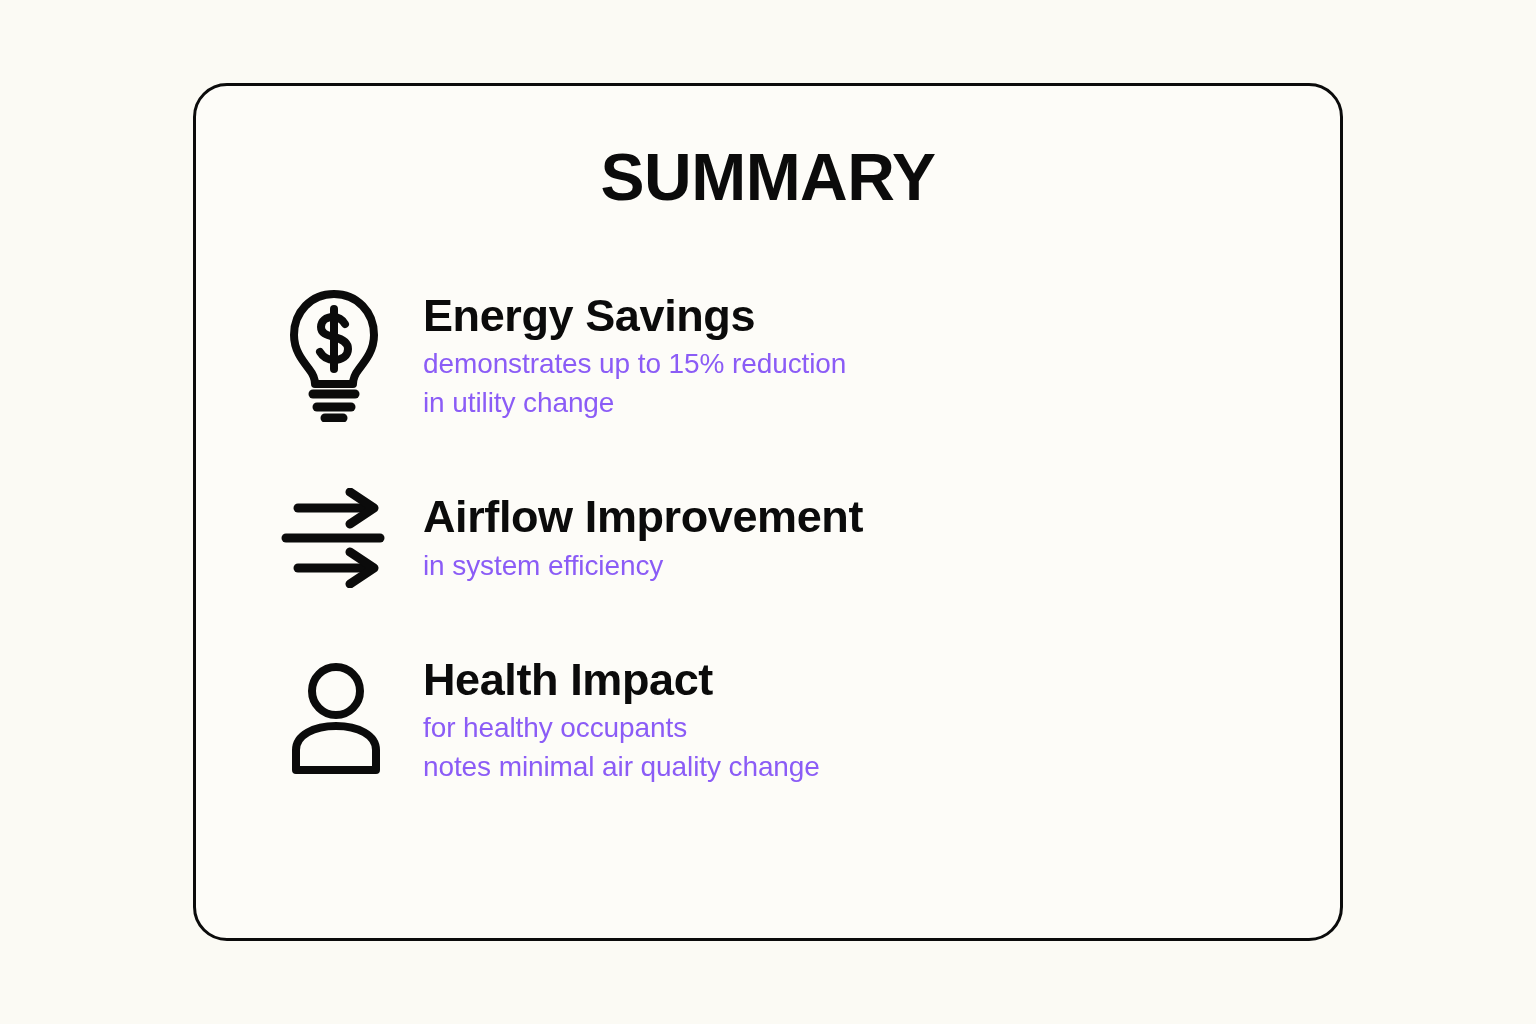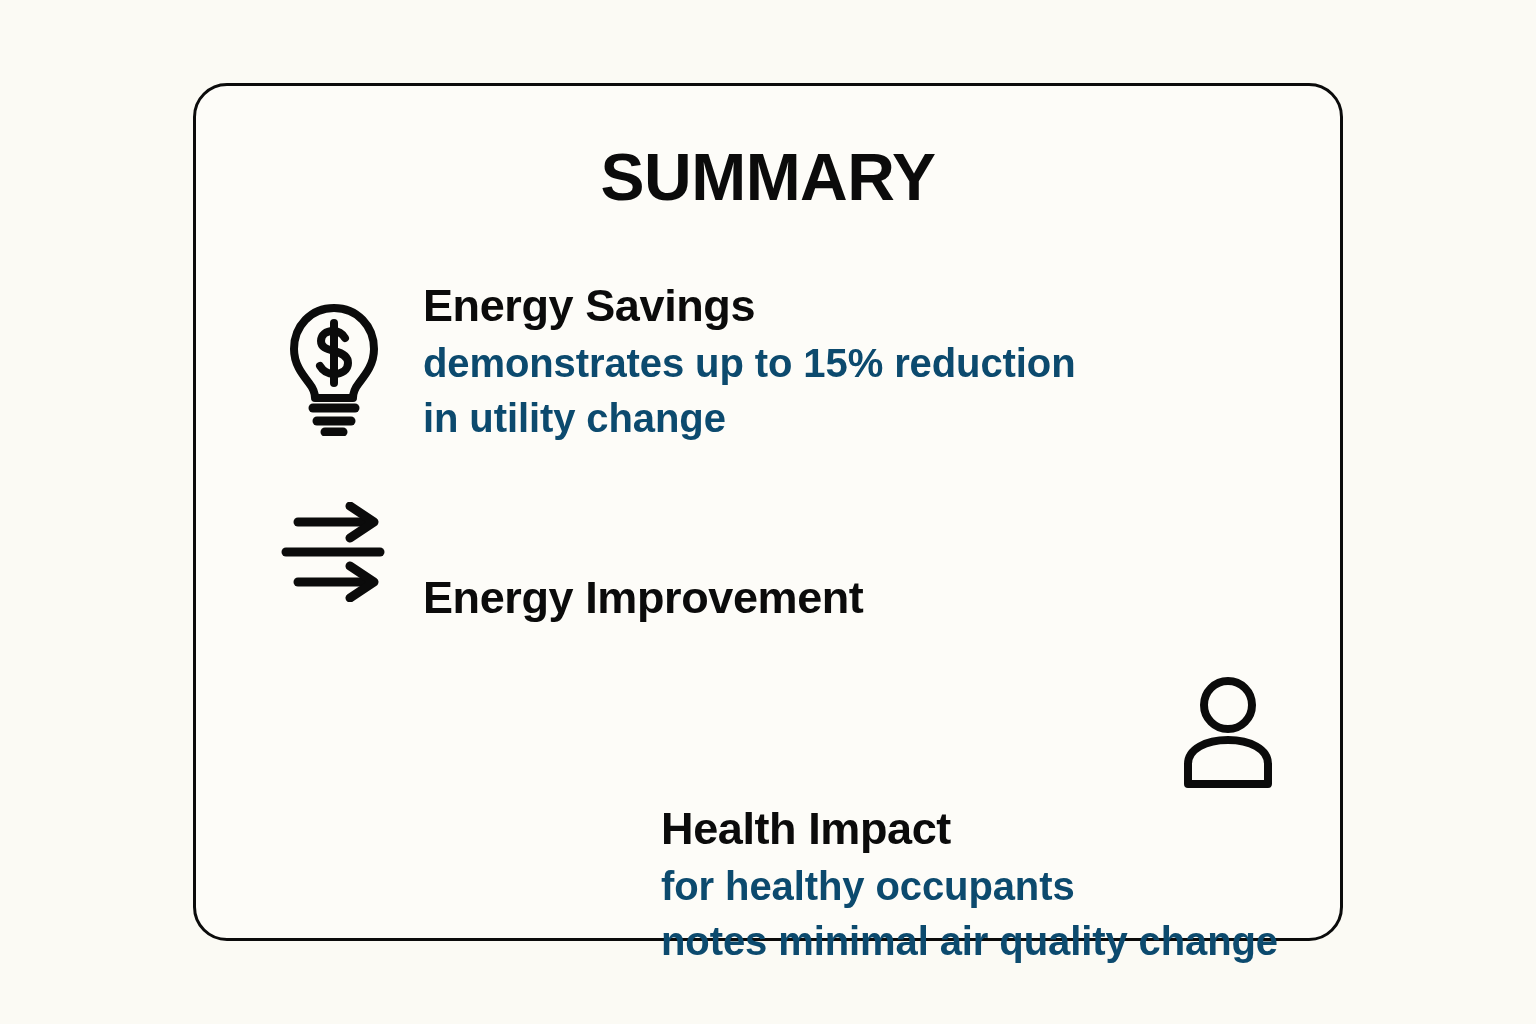--- a/index.html
+++ b/index.html
@@ -59,7 +59,7 @@
   .item {
     position: relative;
     display: flex;
-    align-items: flex-end;
+    align-items: center;
     margin-bottom: 32px;
   }
   .item:last-child { margin-bottom: 0; flex-direction: column; }

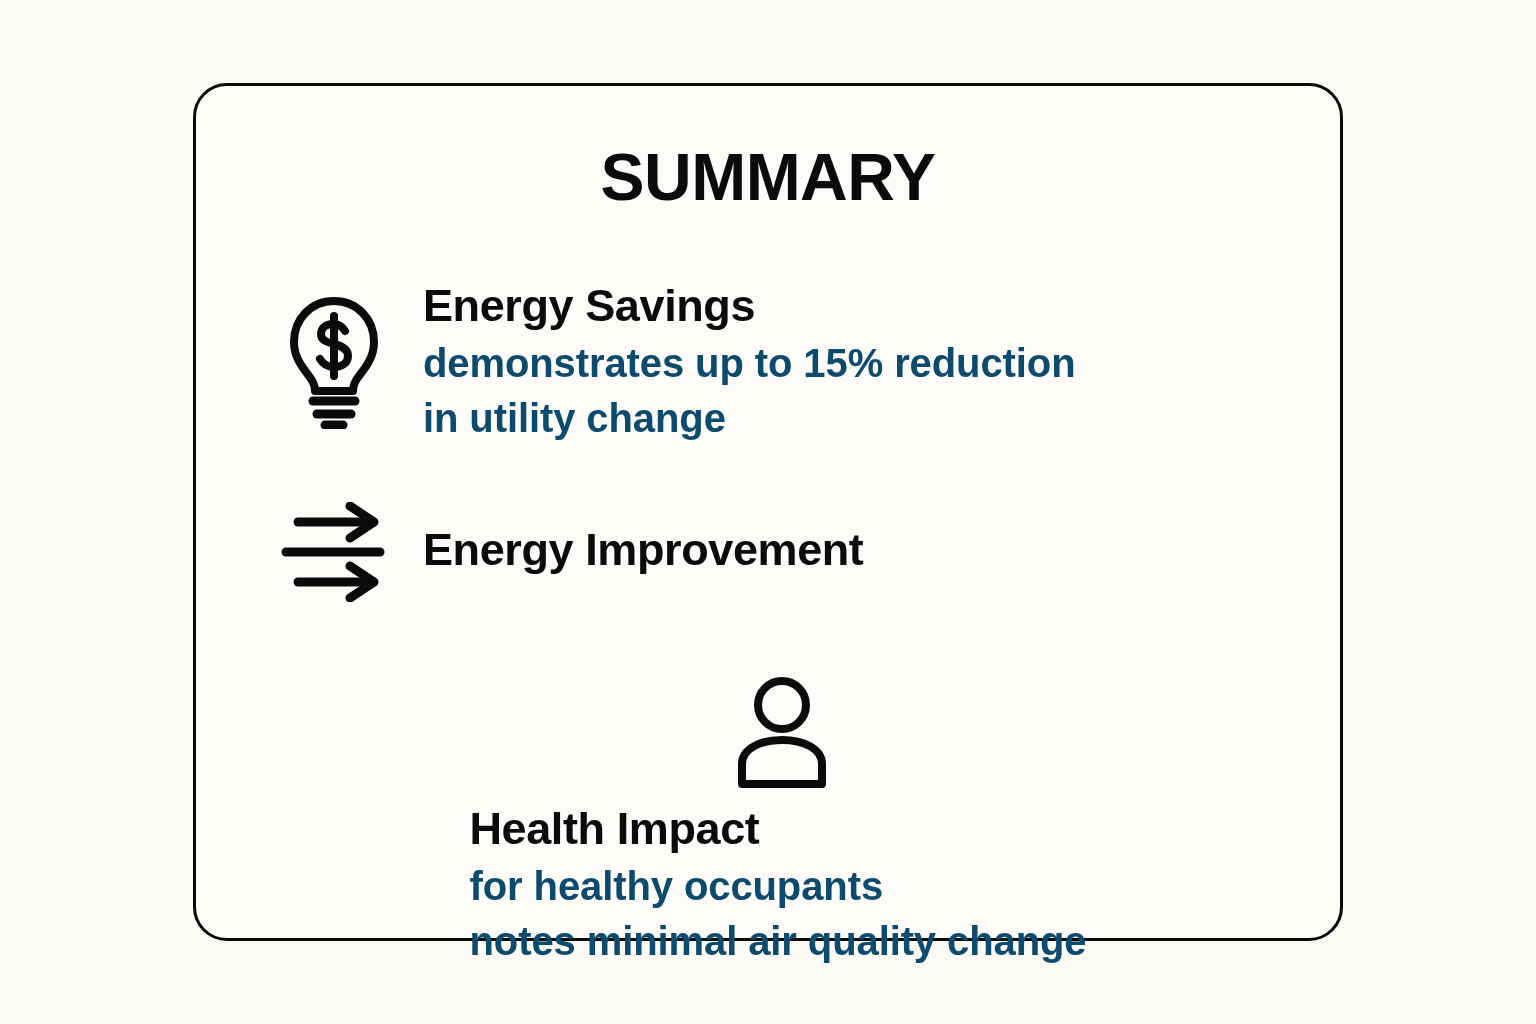--- a/index.html
+++ b/index.html
@@ -90,11 +90,11 @@
   }
 
   .item-desc {
-    font-size: 40px;
-    font-weight: bold;
+    font-size: 28px;
+    font-weight: normal;
     line-height: 1.38;
     letter-spacing: -0.1px;
-    color: #0c4a6e;
+    color: #8b5cf6;
     margin: 0;
   }
   .item-desc .desc-line { display: block; white-space: nowrap; }

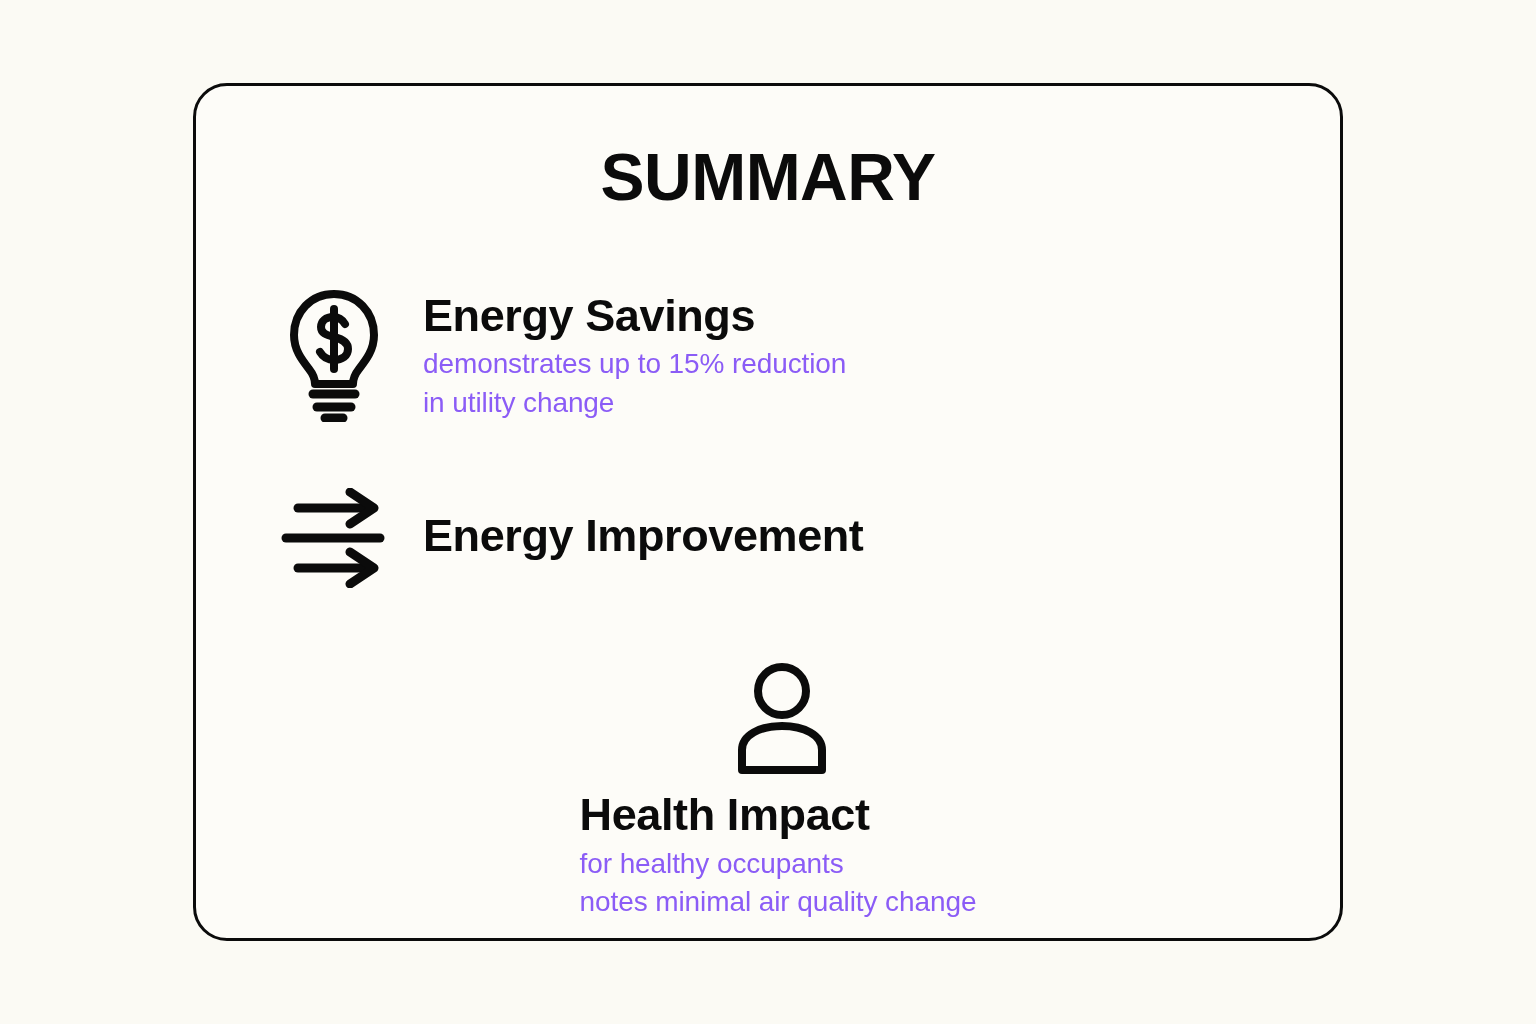--- a/index.html
+++ b/index.html
@@ -158,7 +158,7 @@
           </span>
         </div>
         <div class="item-body">
-          <p class="item-heading">Energy Improvement</p>
+          <p class="item-heading">Airflow Improvement</p>
           <p class="item-desc">
           </p>
         </div>

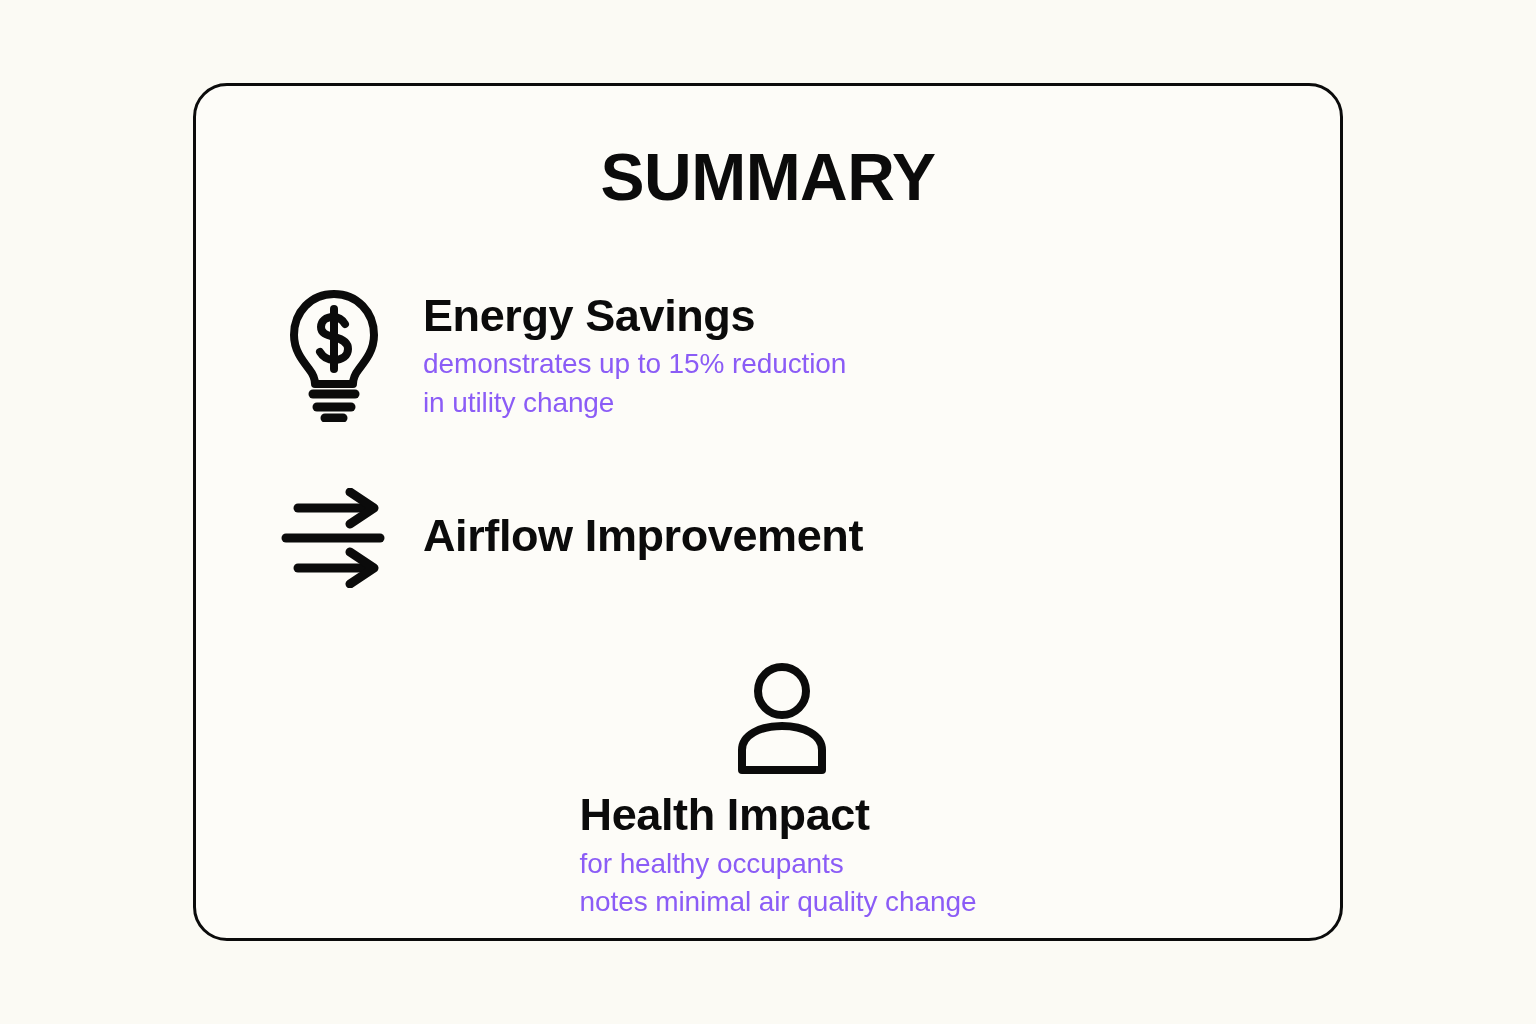--- a/index.html
+++ b/index.html
@@ -160,6 +160,7 @@
         <div class="item-body">
           <p class="item-heading">Airflow Improvement</p>
           <p class="item-desc">
+            <span class="desc-line">in system efficiency</span>
           </p>
         </div>
       </div>

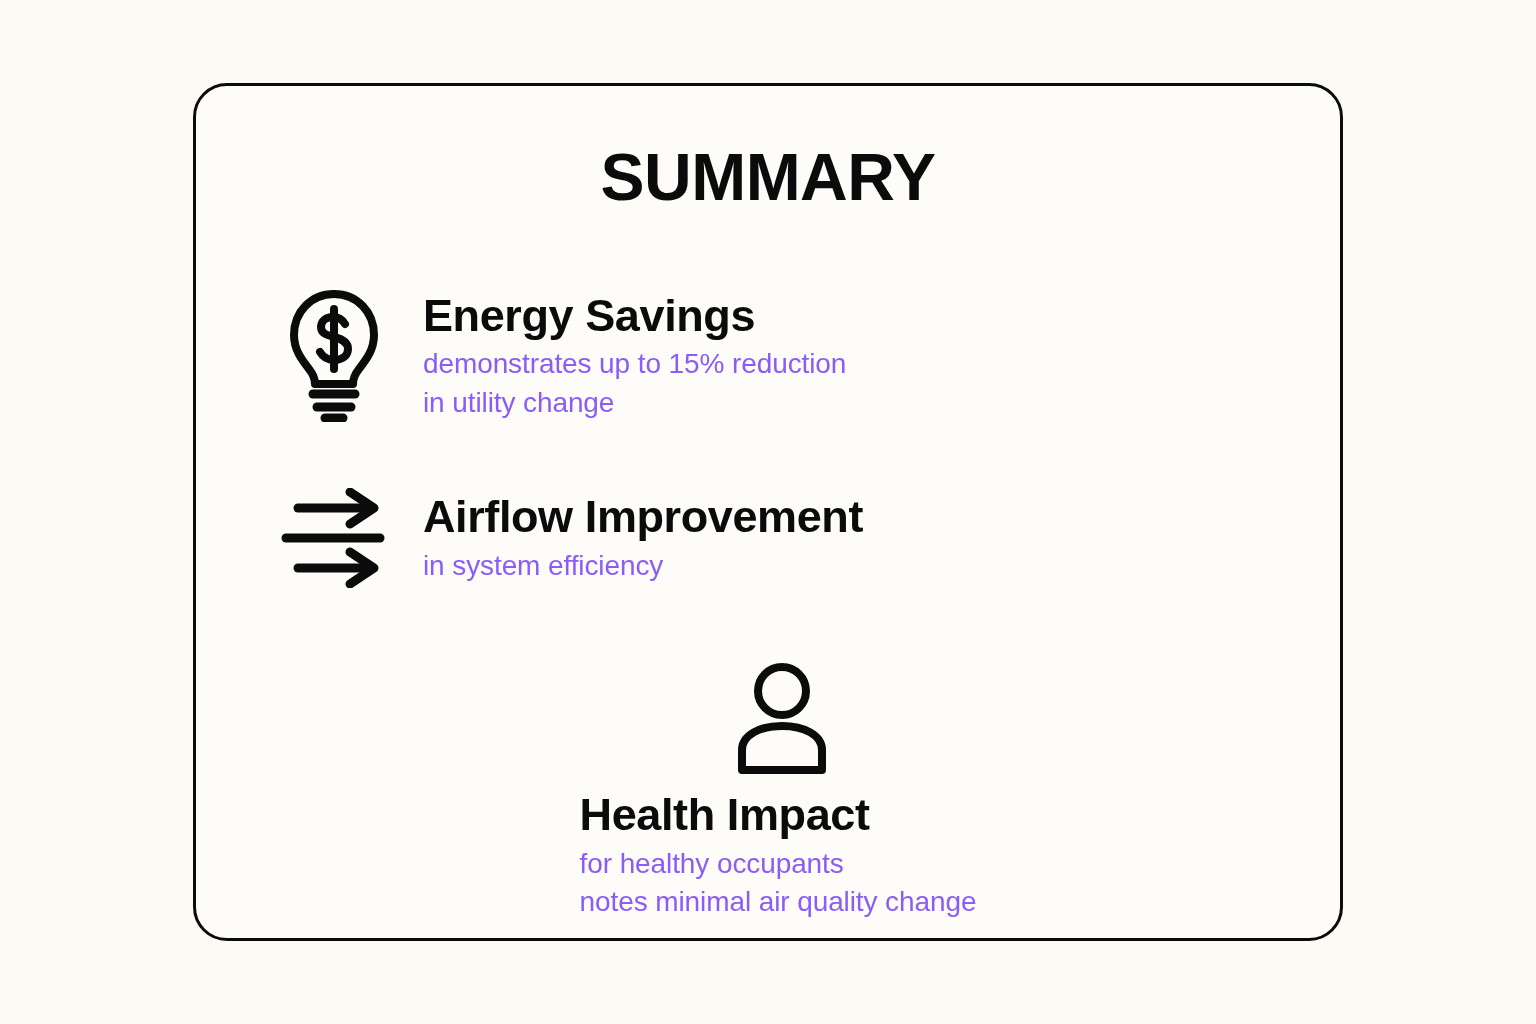--- a/index.html
+++ b/index.html
@@ -62,7 +62,7 @@
     align-items: center;
     margin-bottom: 32px;
   }
-  .item:last-child { margin-bottom: 0; flex-direction: column; }
+  .item:last-child { margin-bottom: 0; }
 
   .item-icon {
     flex: 0 0 145px;

